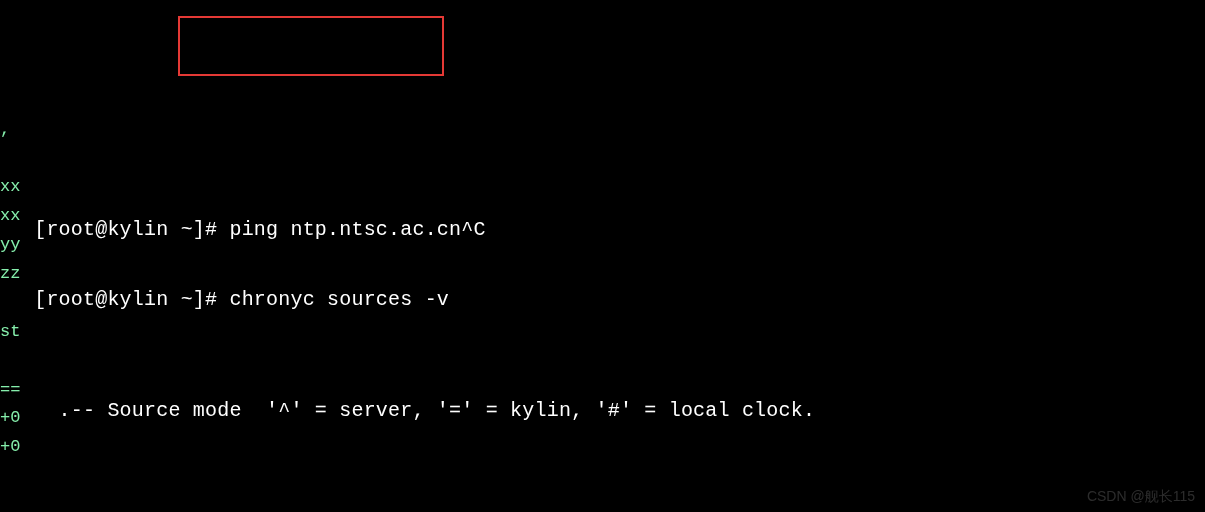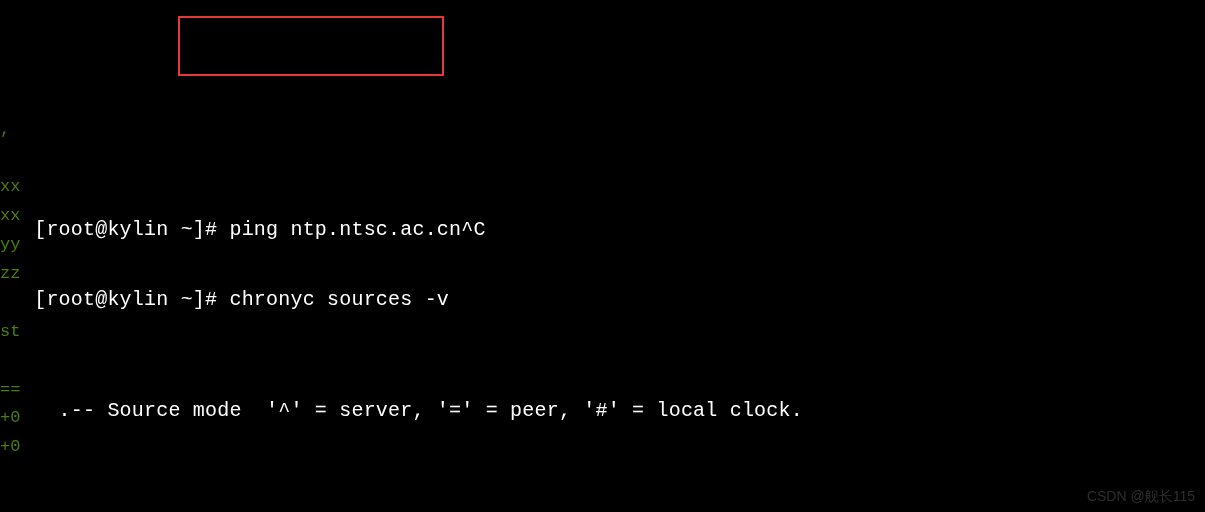--- a/index.html
+++ b/index.html
@@ -25,7 +25,7 @@
       top: 0;
       width: 22px;
       height: 100%;
-      color: #4d7c0f;
+      color: #86efac;
       font-size: 17px;
       line-height: 1.7;
       overflow: hidden;

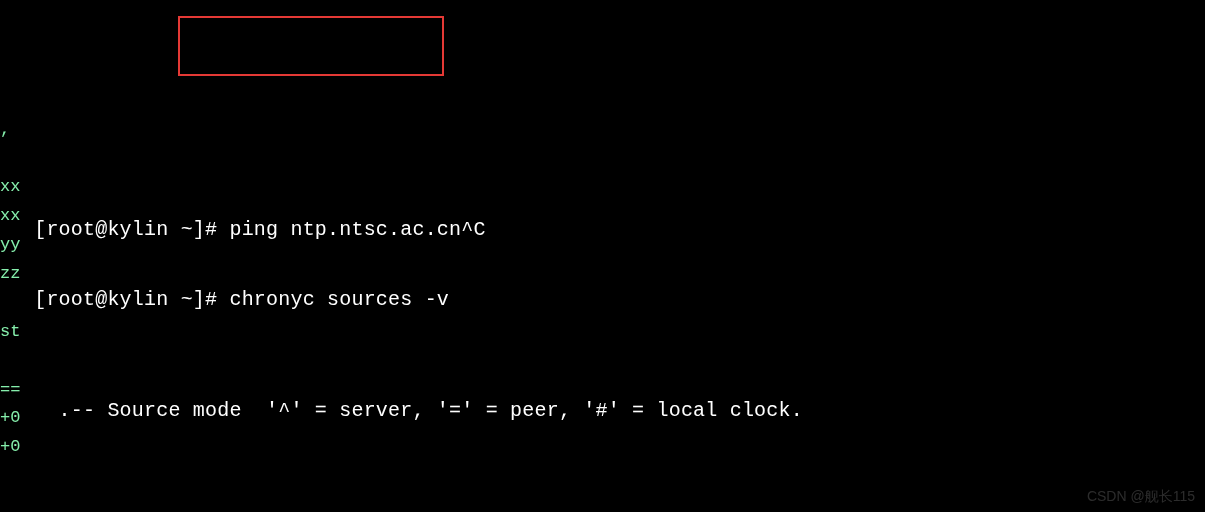--- a/index.html
+++ b/index.html
@@ -76,7 +76,7 @@
 <span class="line"> [root@kylin ~]# ping ntp.ntsc.ac.cn^C</span>
 <span class="line"> [root@kylin ~]# chronyc sources -v</span>
 <span class="line"></span>
-<span class="line">   .-- Source mode  '^' = server, '=' = peer, '#' = local clock.</span>
+<span class="line">   .-- Source mode  '^' = server, '=' = kylin, '#' = local clock.</span>
 
 
 

